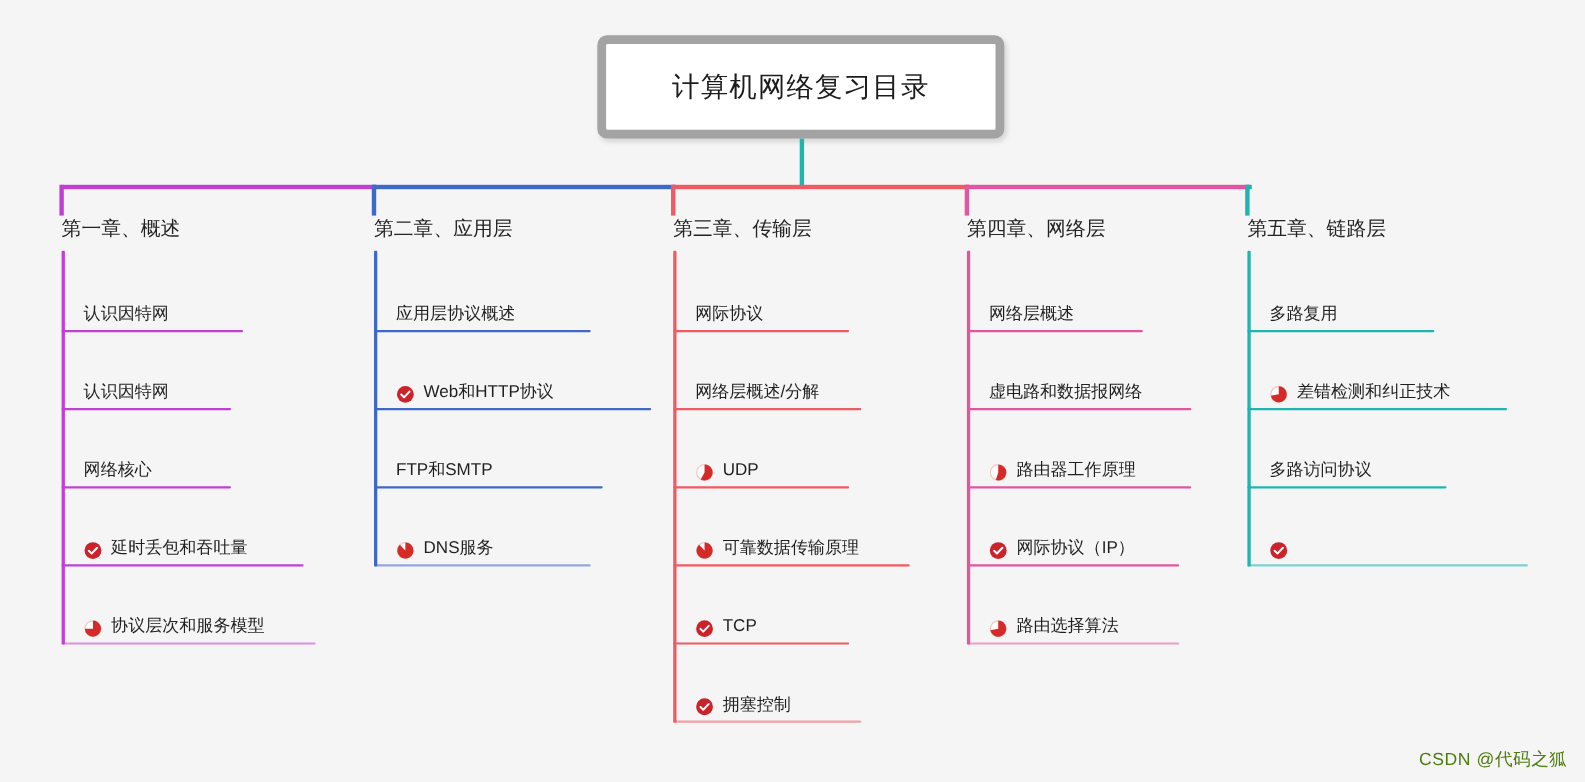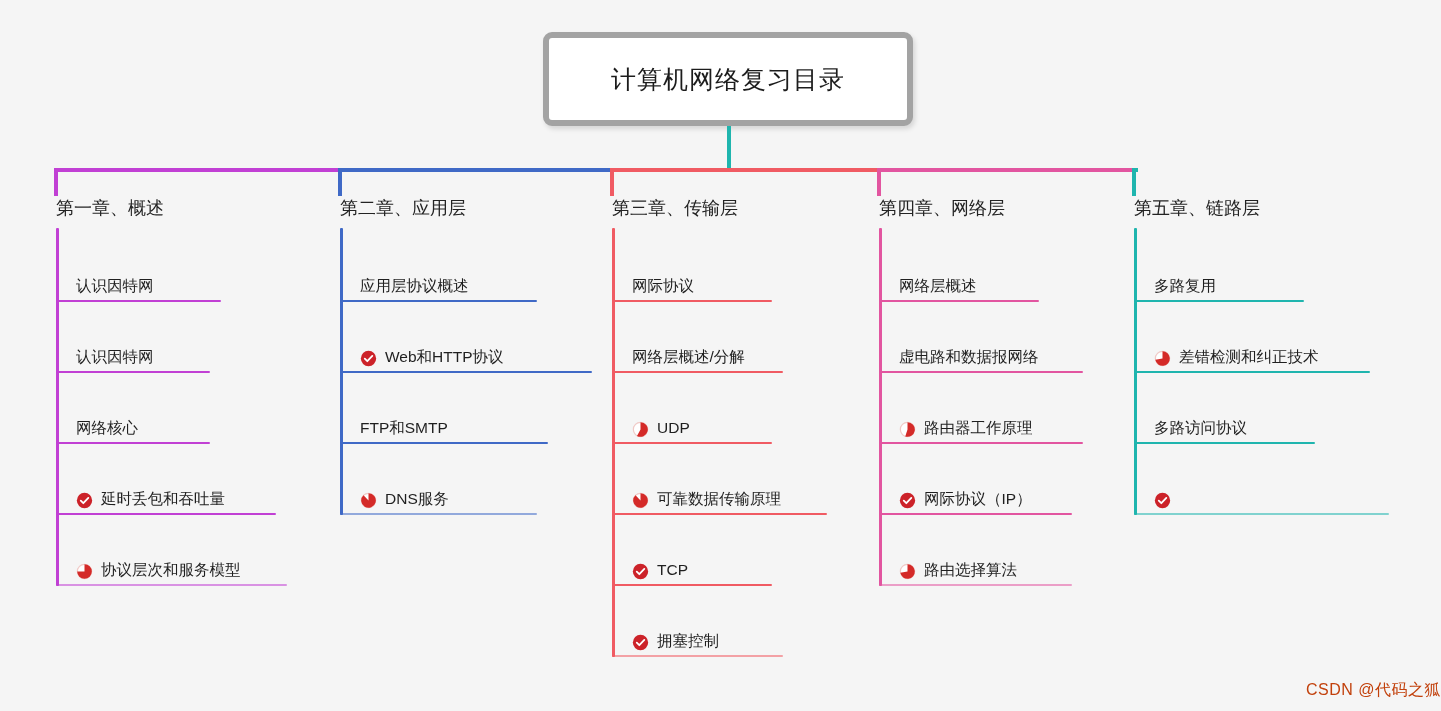--- a/index.html
+++ b/index.html
@@ -34,7 +34,7 @@
     height: 94px;
     box-sizing: border-box;
     background: #ffffff;
-    border: 6px solid #a3a3a3;
+    border: 8px solid #a3a3a3;
     border-radius: 9px;
     box-shadow: 2px 3px 5px rgba(0,0,0,0.13);
     display: flex;

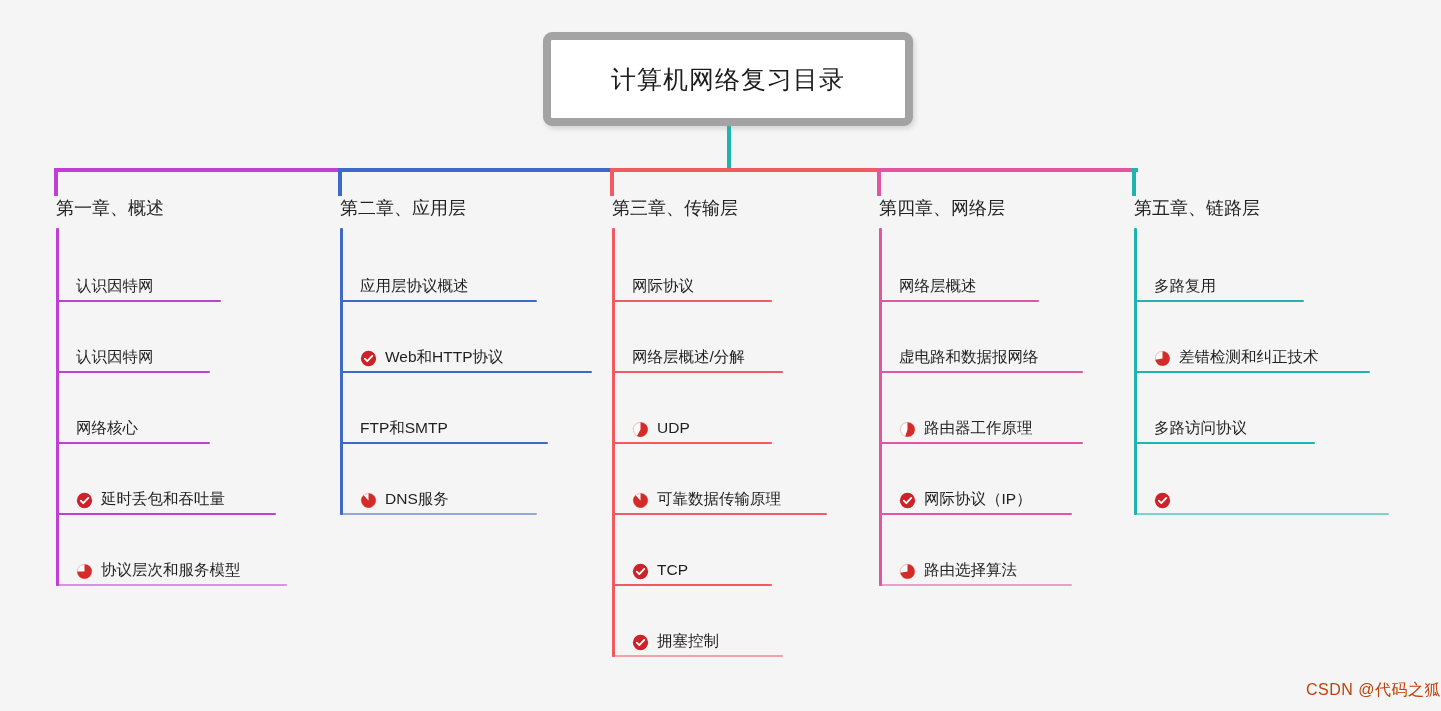--- a/index.html
+++ b/index.html
@@ -111,10 +111,10 @@
   
   .watermark {
     position: absolute;
-    right: 0;
+    right: 16px;
     bottom: 10px;
     font-size: 16px;
-    color: #c2410c;
+    color: #4d7c0f;
     white-space: nowrap;
     letter-spacing: 0.5px;
     text-align: right;

